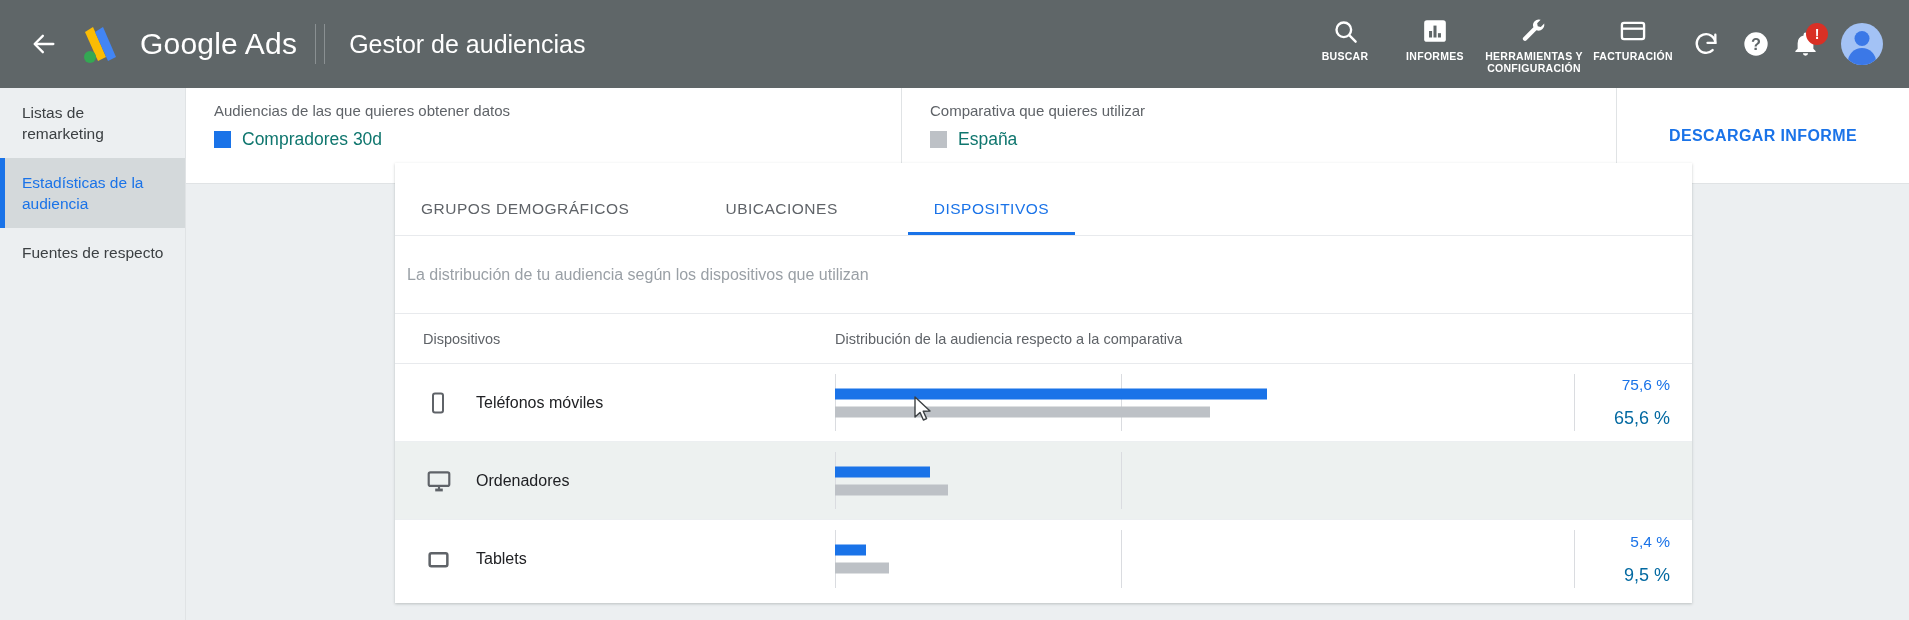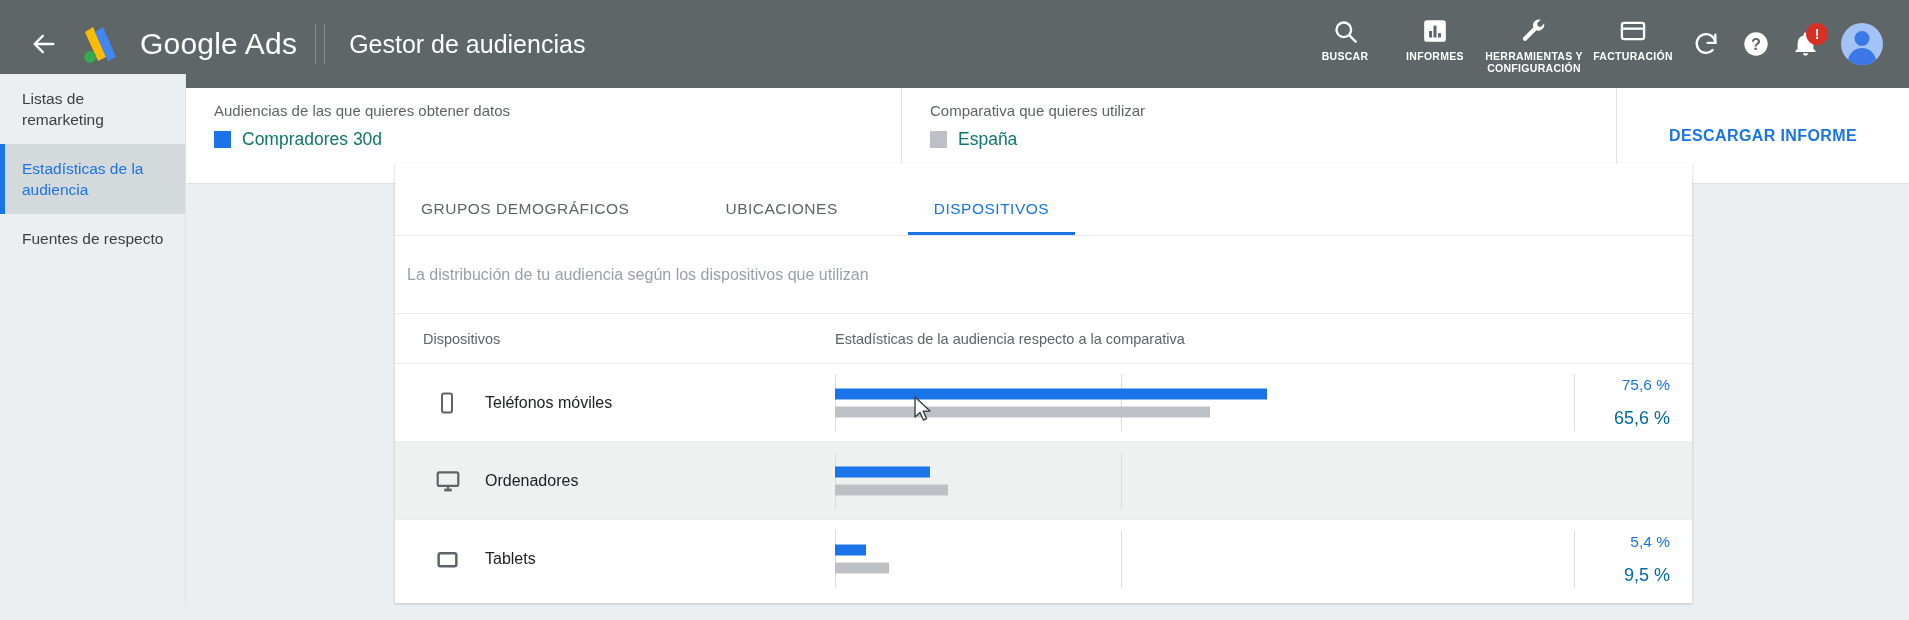--- a/index.html
+++ b/index.html
@@ -78,7 +78,7 @@
 
   
   .sidebar {
-    position: absolute; left: 0; top: 74px;
+    position: absolute; left: 0; top: 88px;
     width: 186px; height: 532px;
     background: #eceff1;
     border-right: 1px solid #e0e3e5;

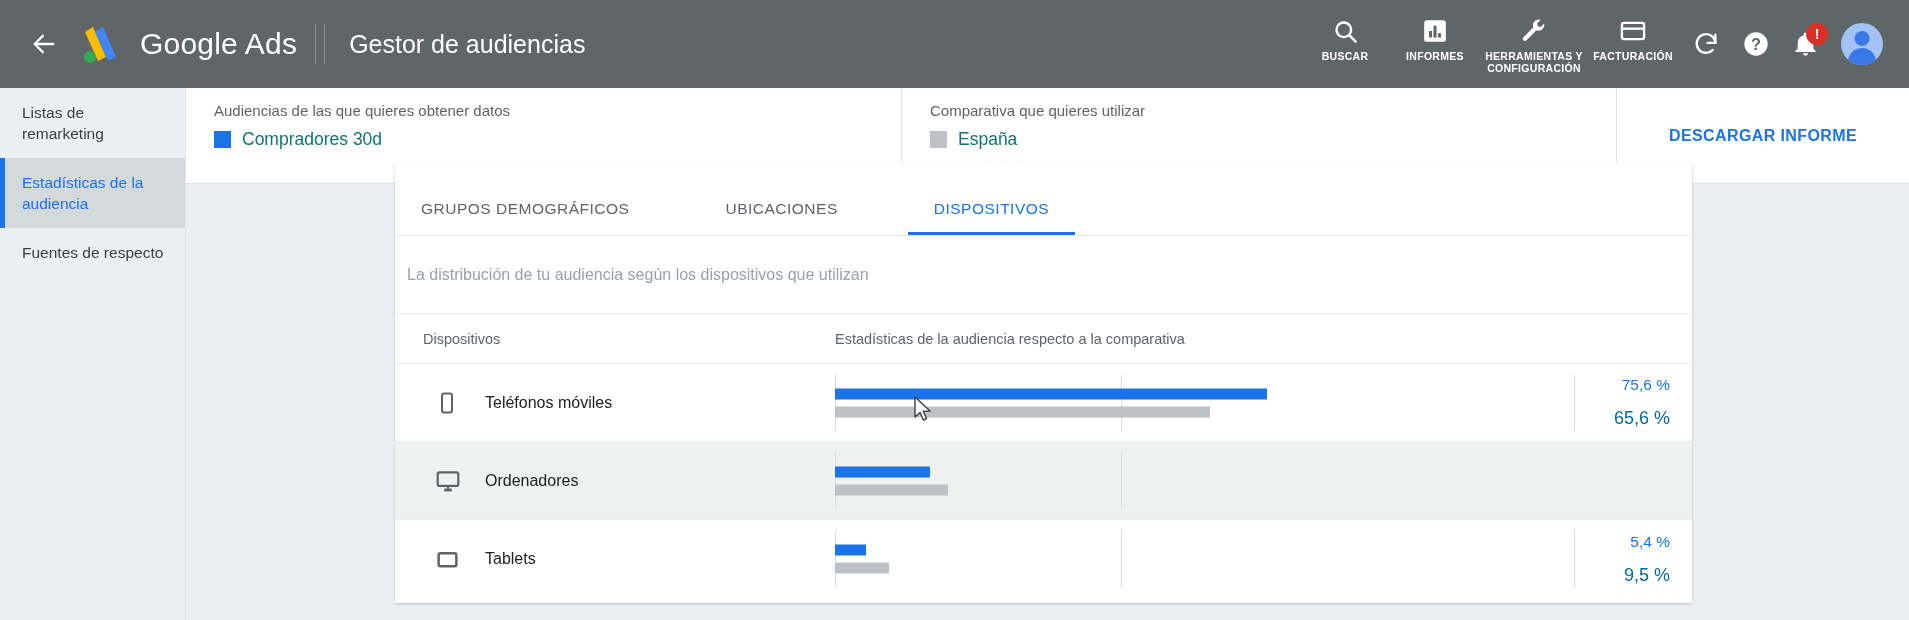--- a/index.html
+++ b/index.html
@@ -347,7 +347,7 @@
 
   <div class="table-head">
     <div class="th-device">Dispositivos</div>
-    <div class="th-dist">Estadísticas de la audiencia respecto a la comparativa</div>
+    <div class="th-dist">Distribución de la audiencia respecto a la comparativa</div>
   </div>
 
   <div class="row">

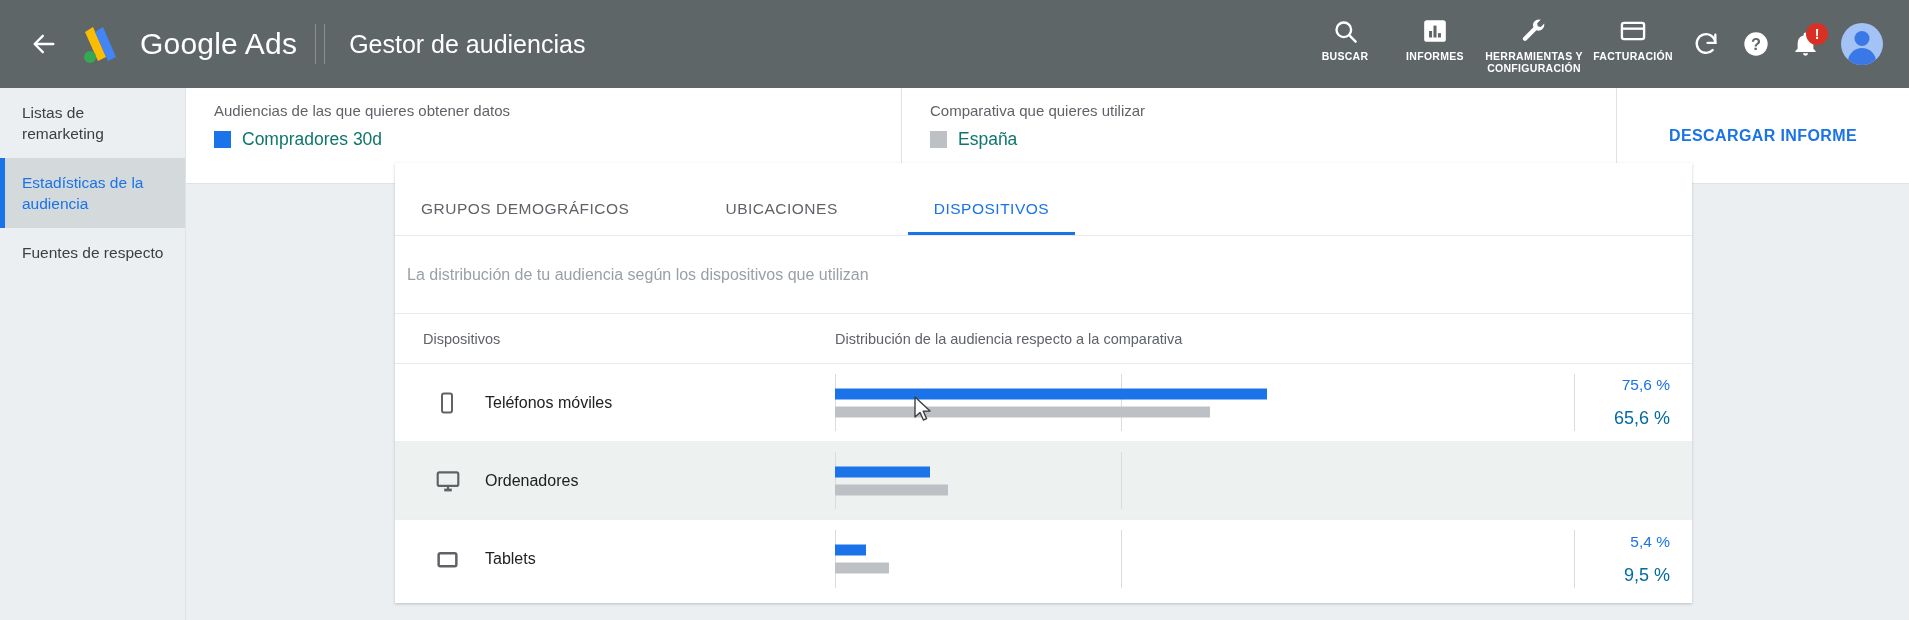--- a/index.html
+++ b/index.html
@@ -167,7 +167,7 @@
   .row.hover { background: #edf1f0; }
   .row-device {
     width: 440px; display: flex; align-items: center;
-    padding-left: 40px;
+    padding-left: 31px;
   }
   .dev-icon { width: 44px; display: flex; align-items: center; }
   .dev-name { font-size: 16px; color: #202124; margin-left: 6px; }

